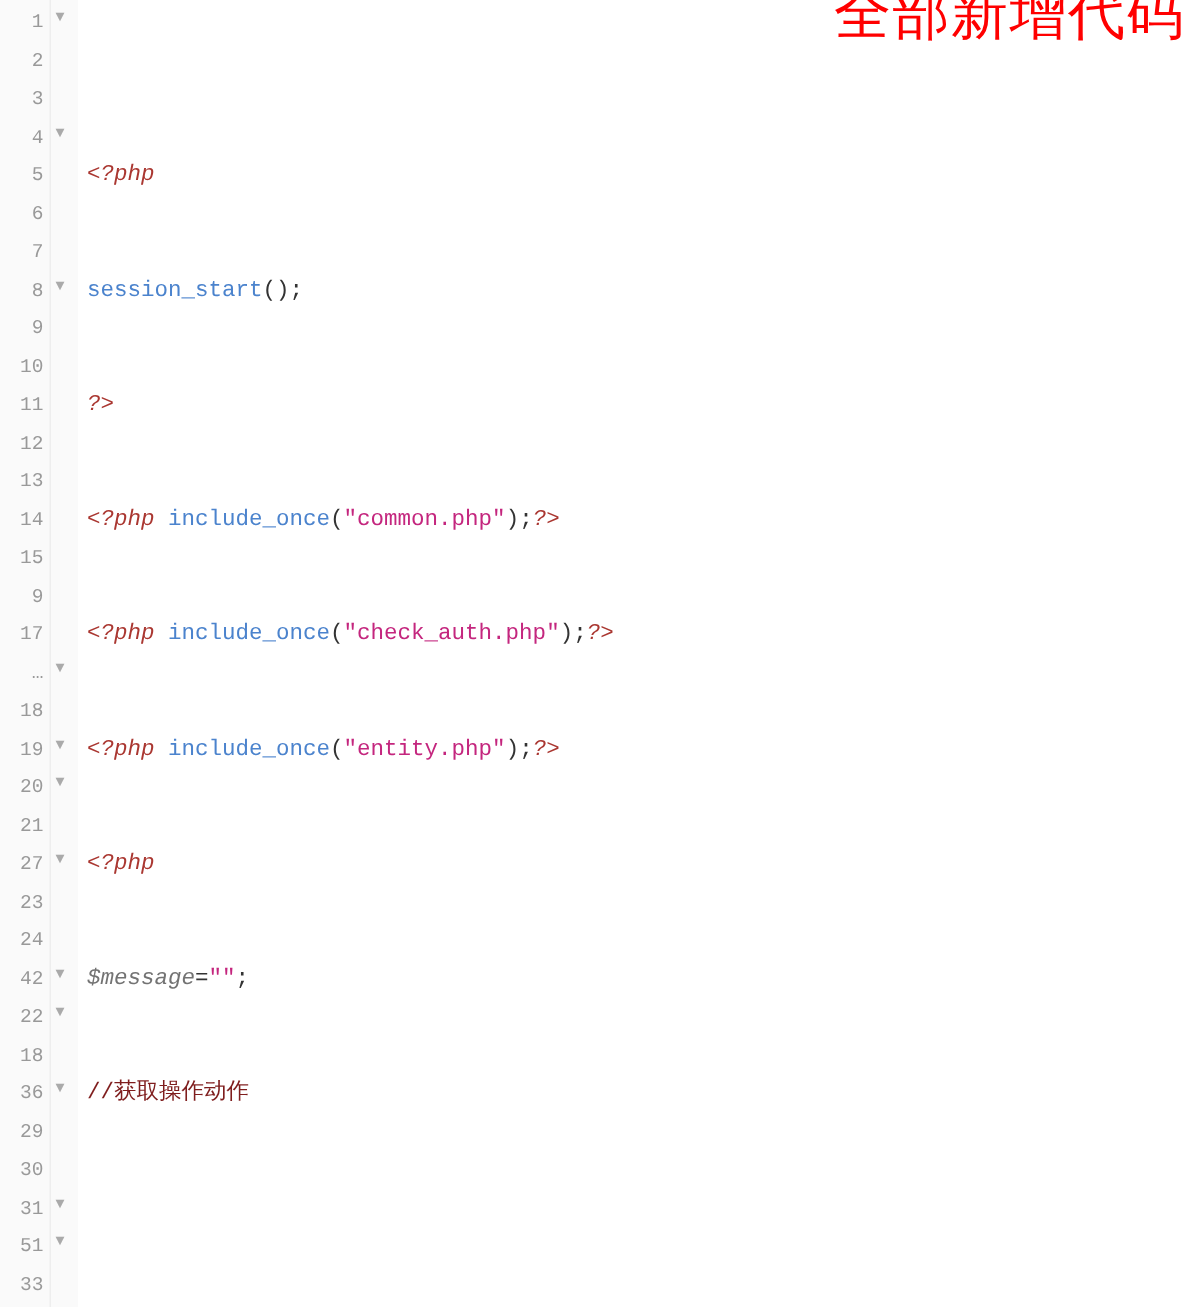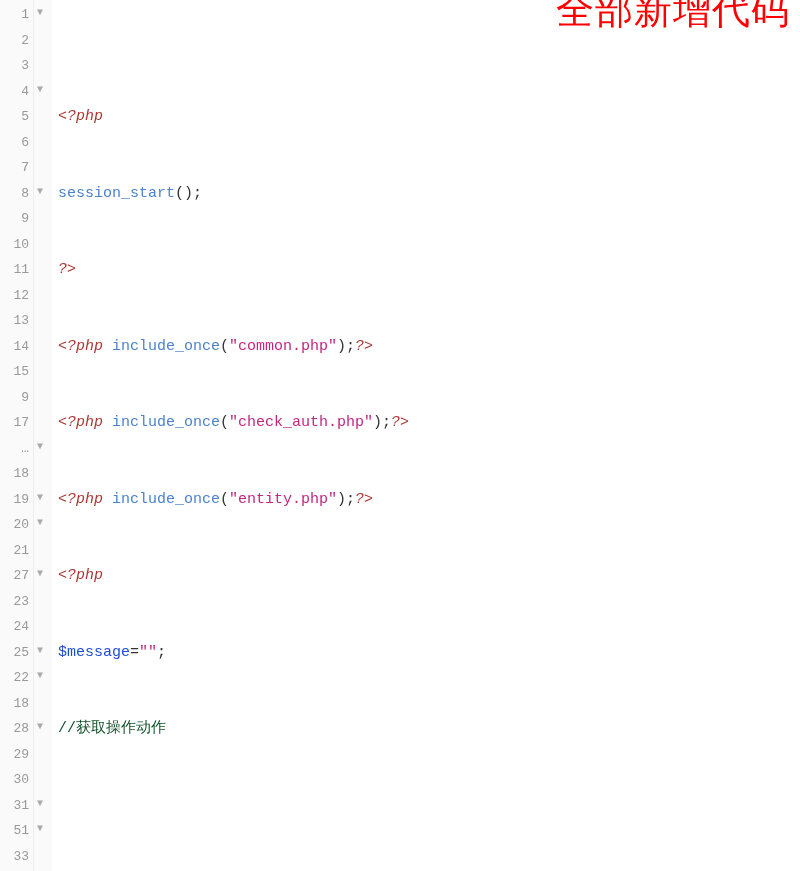--- a/index.html
+++ b/index.html
@@ -90,7 +90,7 @@
       <div>27</div>
       <div>23</div>
       <div>24</div>
-      <div>25</div>
+      <div>42</div>
       <div>22</div>
       <div>18</div>
       <div>28</div>

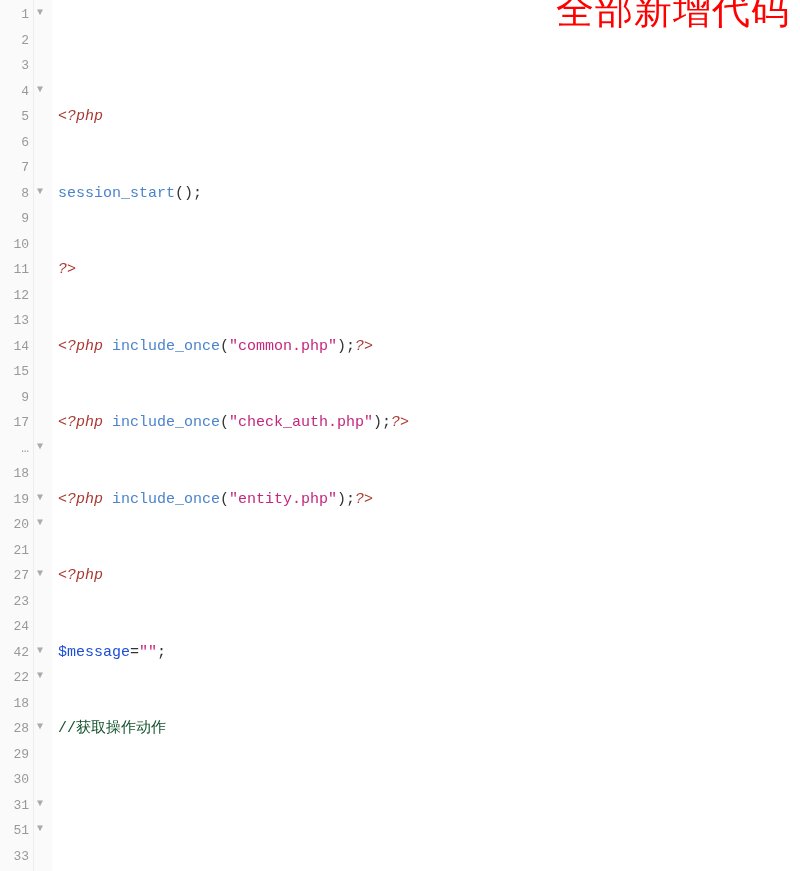--- a/index.html
+++ b/index.html
@@ -42,7 +42,7 @@
   }
   .line { height: 25.5px; }       
   .t-fn   { color: #4b83cd; }          
-  .t-vname{ color: #1d4ed8; }
+  .t-vname{ color: #737373; font-style: italic; }
   .t-str  { color: #c4267e; }
   .t-cmt  { color: #14532d; }          
   .t-const{ color: #4b83cd; }

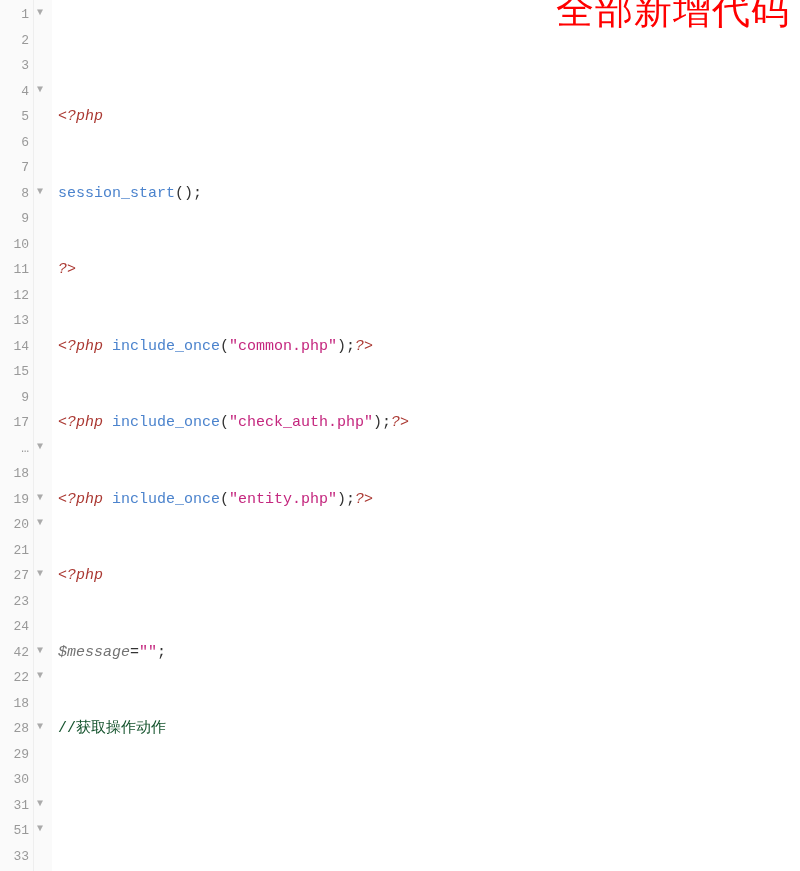--- a/index.html
+++ b/index.html
@@ -93,7 +93,7 @@
       <div>42</div>
       <div>22</div>
       <div>18</div>
-      <div>28</div>
+      <div>36</div>
       <div>29</div>
       <div>30</div>
       <div>31</div>

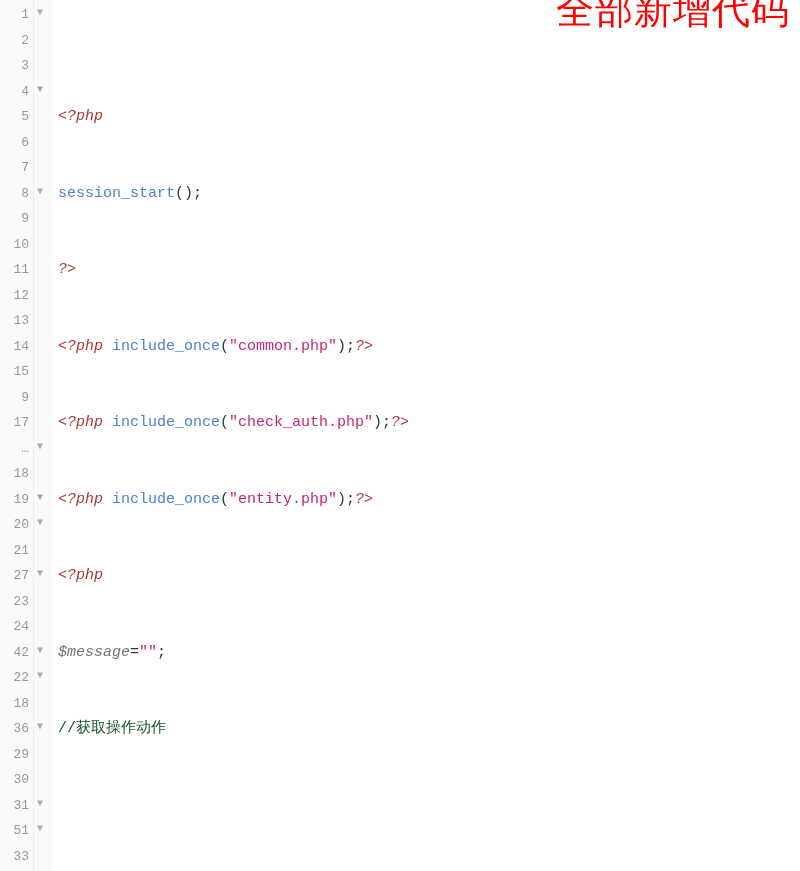--- a/index.html
+++ b/index.html
@@ -44,7 +44,7 @@
   .t-fn   { color: #4b83cd; }          
   .t-vname{ color: #737373; font-style: italic; }
   .t-str  { color: #c4267e; }
-  .t-cmt  { color: #14532d; }          
+  .t-cmt  { color: #7f1d1d; }          
   .t-const{ color: #4b83cd; }
   .t-punc { color: #333; }
   .t-op   { color: #333; }

